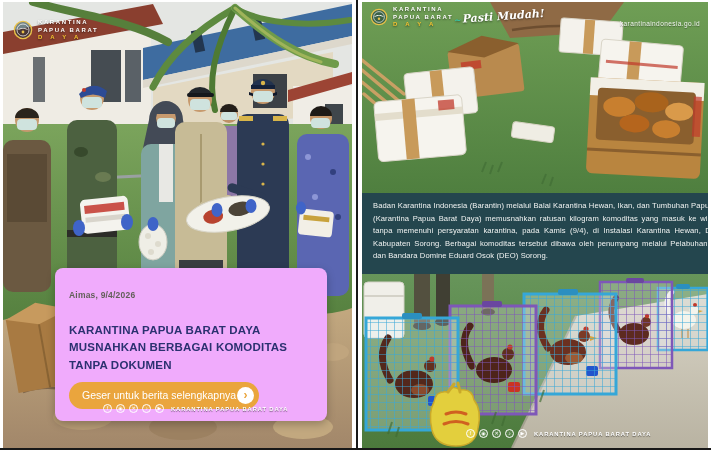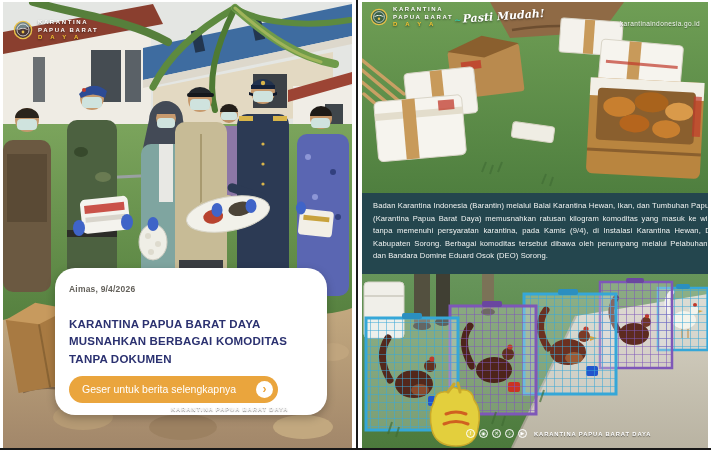--- a/index.html
+++ b/index.html
@@ -27,7 +27,7 @@
   .website { position: absolute; right: 8px; top: 18px; font-size: 6.5px; color: rgba(255,255,255,.92); letter-spacing: .4px; text-shadow: 0 1px 1px rgba(0,0,0,.4); }
 
   
-  .news-card { position: absolute; left: 52px; top: 266px; width: 272px; background: #ffffff; border-radius: 20px; padding: 16px 14px 12px 14px; box-shadow: 0 3px 8px rgba(0,0,0,.25); }
+  .news-card { position: absolute; left: 52px; top: 266px; width: 272px; background: #f0abfc; border-radius: 8px; padding: 22px 14px 12px 14px; box-shadow: 0 3px 8px rgba(0,0,0,.25); }
   .news-date { font-size: 8.5px; color: #63605a; font-weight: 600; letter-spacing: .2px; }
   .news-headline { margin-top: 22px; font-size: 11.5px; font-weight: bold; color: #2b3170; line-height: 1.5; letter-spacing: .2px; }
   .cta-btn { margin-top: 8px; display: inline-flex; align-items: center; gap: 20px; background: #eaa53d; border: none; cursor: pointer; border-radius: 15px; padding: 5px 5px 5px 13px; }

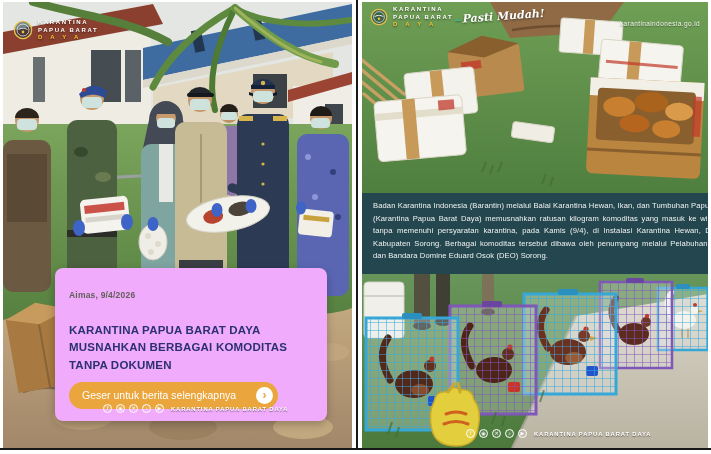--- a/index.html
+++ b/index.html
@@ -30,7 +30,7 @@
   .news-card { position: absolute; left: 52px; top: 266px; width: 272px; background: #f0abfc; border-radius: 8px; padding: 22px 14px 12px 14px; box-shadow: 0 3px 8px rgba(0,0,0,.25); }
   .news-date { font-size: 8.5px; color: #63605a; font-weight: 600; letter-spacing: .2px; }
   .news-headline { margin-top: 22px; font-size: 11.5px; font-weight: bold; color: #2b3170; line-height: 1.5; letter-spacing: .2px; }
-  .cta-btn { margin-top: 8px; display: inline-flex; align-items: center; gap: 20px; background: #eaa53d; border: none; cursor: pointer; border-radius: 15px; padding: 5px 5px 5px 13px; }
+  .cta-btn { margin-top: 8px; display: inline-flex; align-items: center; gap: 1px; background: #eaa53d; border: none; cursor: pointer; border-radius: 15px; padding: 5px 5px 5px 13px; }
   .cta-label { font-size: 10.5px; color: #fff; font-family: "Liberation Sans", sans-serif; }
   .cta-circle { width: 17px; height: 17px; border-radius: 50%; background: #fff; color: #eaa53d; font-weight: bold; font-size: 12px; line-height: 16px; text-align: center; }
 

